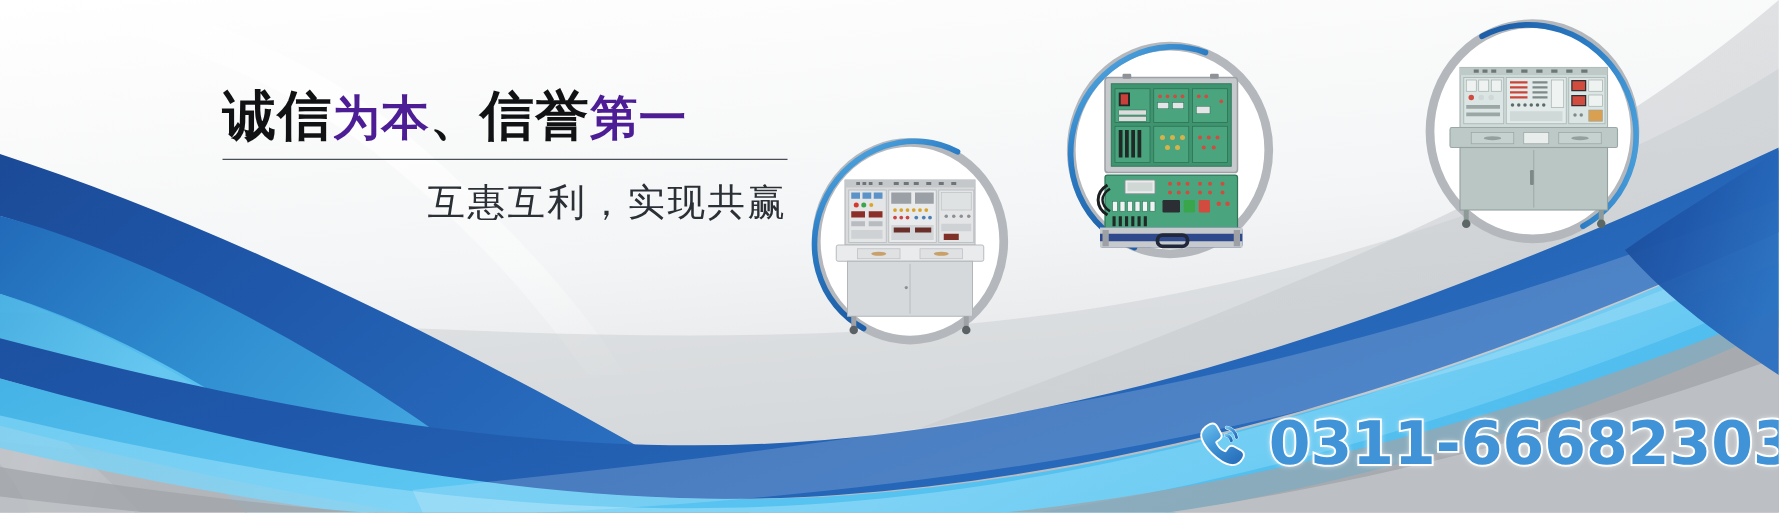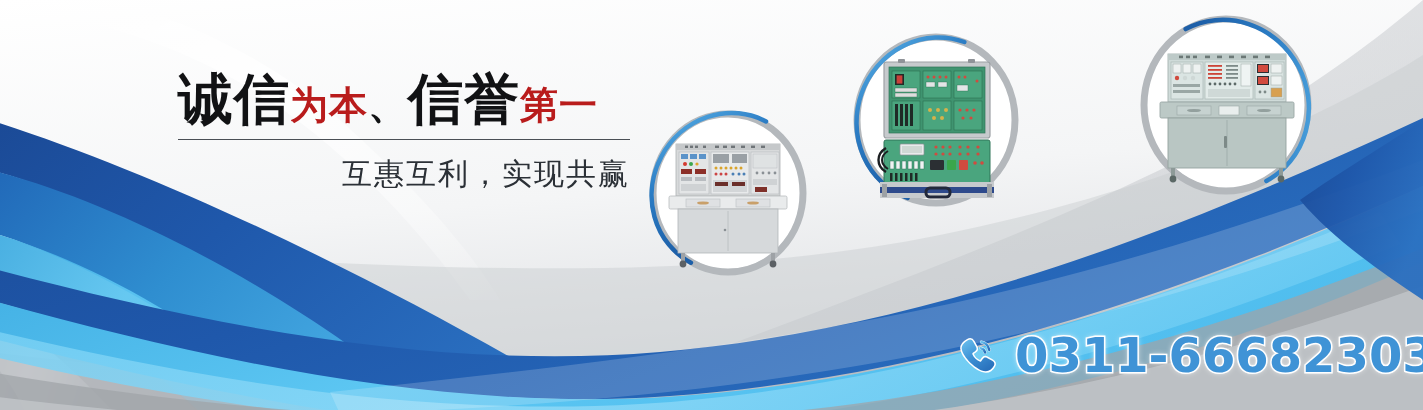--- a/index.html
+++ b/index.html
@@ -18,7 +18,7 @@
     font-family:"DejaVu Sans","Liberation Sans",sans-serif;
     font-weight:bold;
   }
-  .hl-big{font-size:55px;color:#111214;letter-spacing:1px;}
+  .hl-big{font-size:43px;color:#111214;letter-spacing:1px;}
   .hl-sm{font-size:38px;color:#b91c1c;letter-spacing:1px;margin-top:45px;}
   .hl-punc{font-size:40px;color:#111214;}
   .divider{

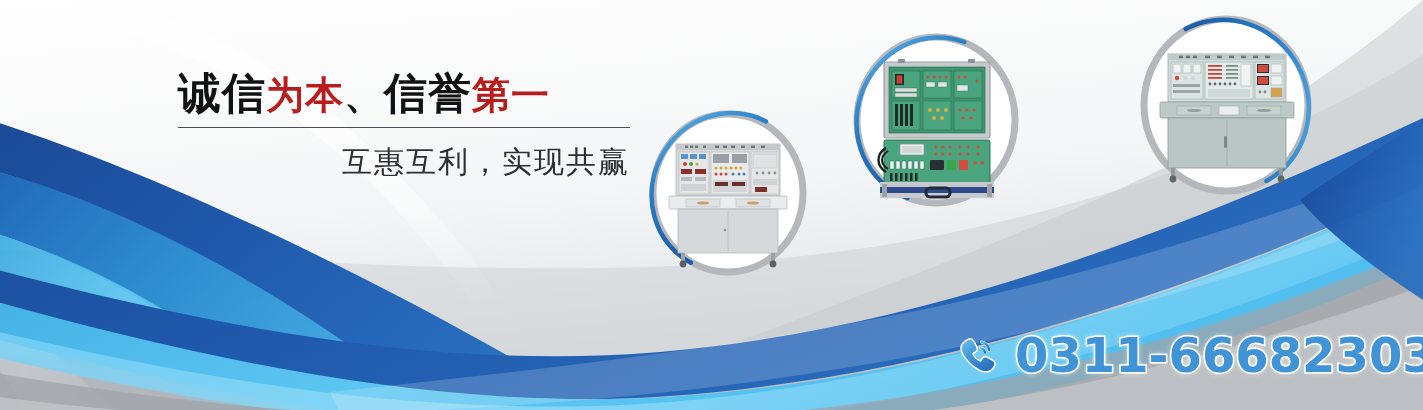--- a/index.html
+++ b/index.html
@@ -19,7 +19,7 @@
     font-weight:bold;
   }
   .hl-big{font-size:43px;color:#111214;letter-spacing:1px;}
-  .hl-sm{font-size:38px;color:#b91c1c;letter-spacing:1px;margin-top:45px;}
+  .hl-sm{font-size:38px;color:#4c1d95;letter-spacing:1px;margin-top:45px;}
   .hl-punc{font-size:40px;color:#111214;}
   .divider{
     margin-top:12px;height:0;border-top:1.4px solid #4a4f55;width:452px;

